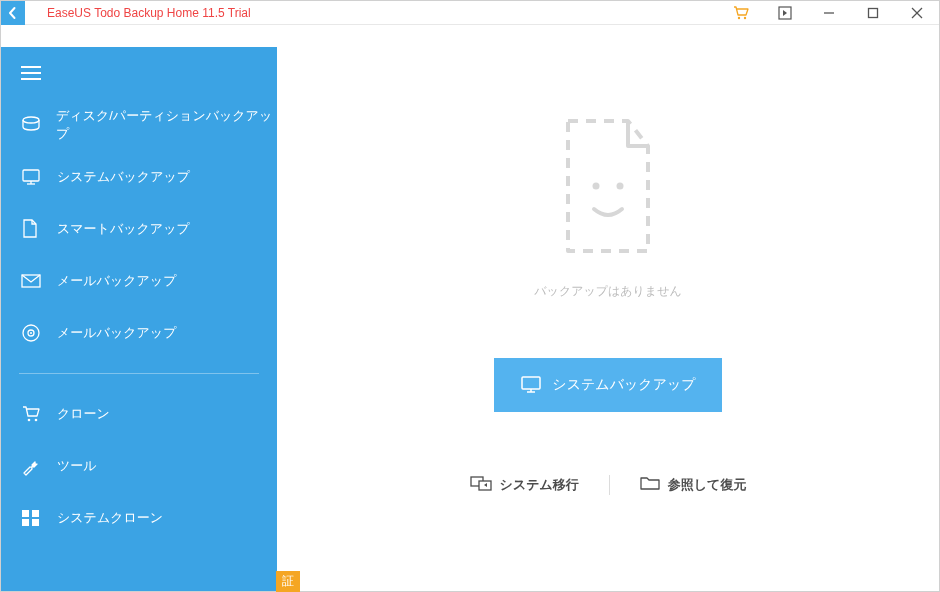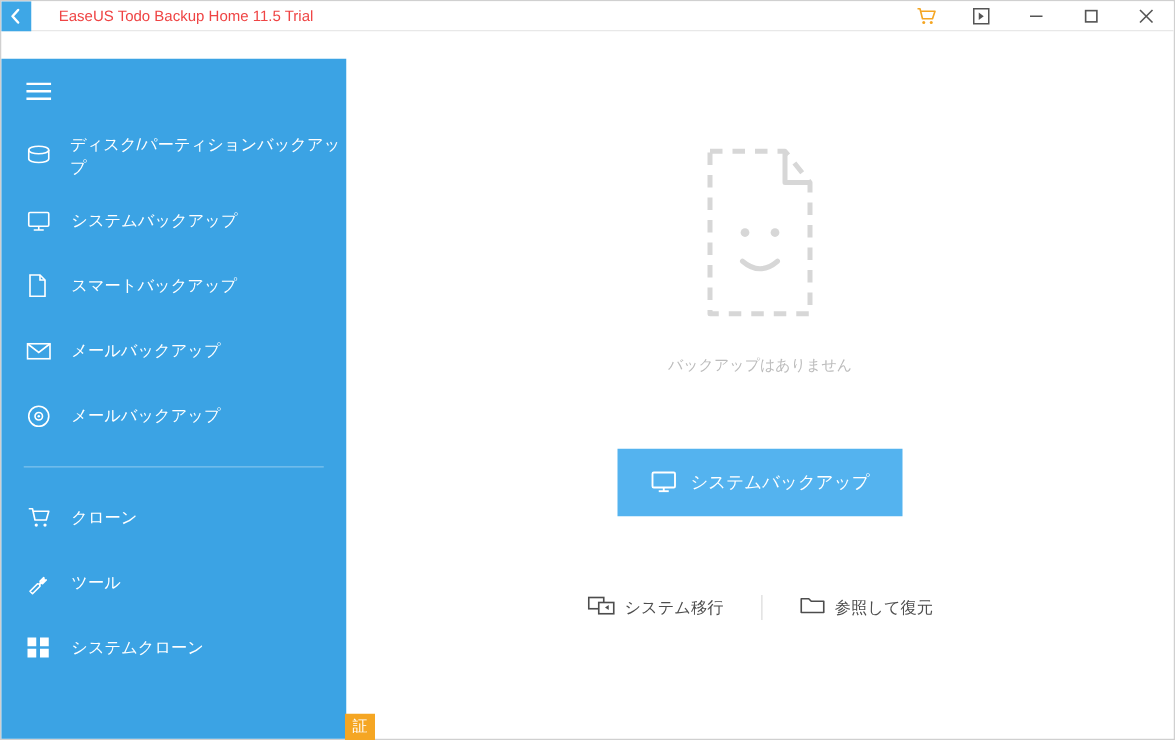--- a/index.html
+++ b/index.html
@@ -139,6 +139,7 @@
   gap: 0;
   color: #4d4d4d;
   font-size: 13px;
+  font-weight: bold;
 }
 .sec-item {
   display: flex;

